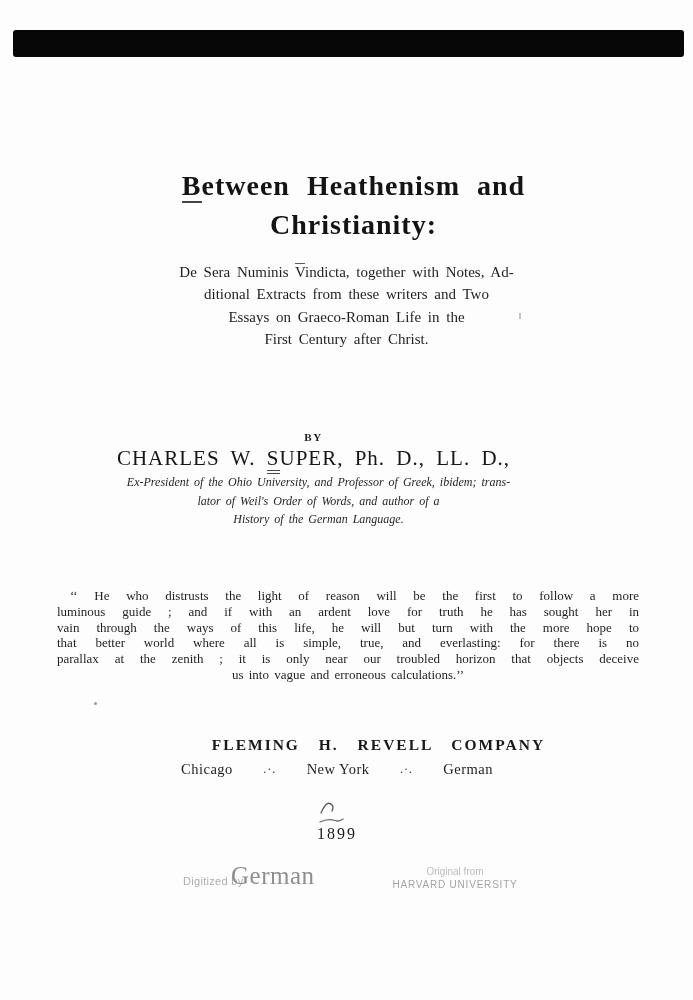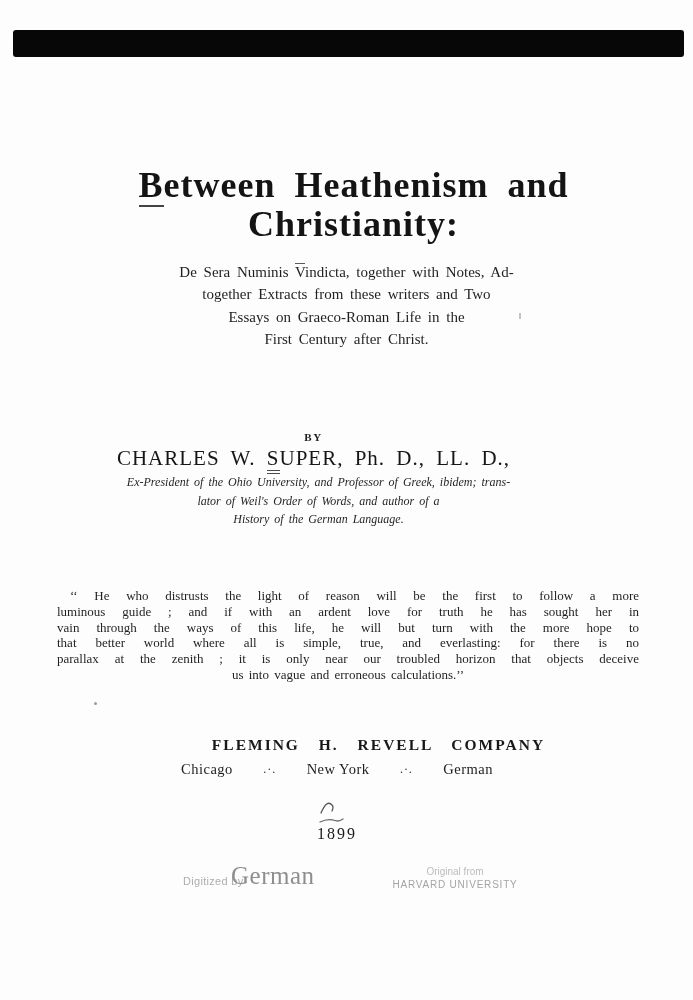--- a/index.html
+++ b/index.html
@@ -14,7 +14,7 @@
 
   
   .title-block{position:absolute;left:0;top:166px;width:693px;text-align:center;}
-  .title-line{font-size:36px;font-weight:bold;color:#141414;line-height:39px;letter-spacing:1px;word-spacing:9px;margin-left:14px;}
+  .title-line{font-size:28px;font-weight:bold;color:#141414;line-height:39px;letter-spacing:1px;word-spacing:9px;margin-left:14px;}
   .pencil-u{border-bottom:2px solid #444;}
   .pencil-uu{border-bottom:4px double #4a4a4a;}
   .pencil-o{border-top:1.5px solid #5a5a5a;}

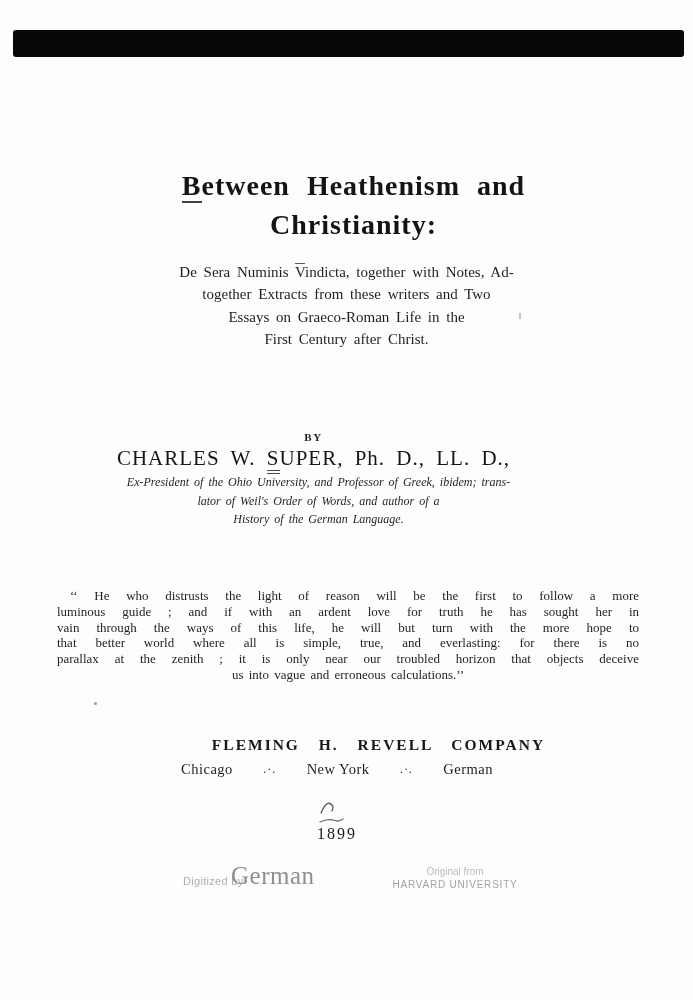--- a/index.html
+++ b/index.html
@@ -77,7 +77,7 @@
 
   <section class="subtitle-block">
     <div class="sub-line"><span>De Sera Numinis </span><span class="pencil-o">V</span><span>indicta, together with Notes, Ad-</span></div>
-    <div class="sub-line">together Extracts from these writers and Two</div>
+    <div class="sub-line">ditional Extracts from these writers and Two</div>
     <div class="sub-line">Essays on Graeco-Roman Life in the</div>
     <div class="sub-line">First Century after Christ.</div>
   </section>

